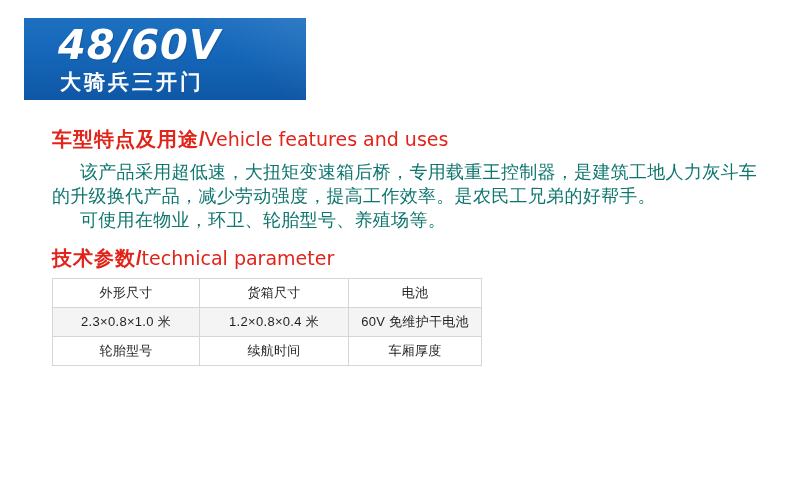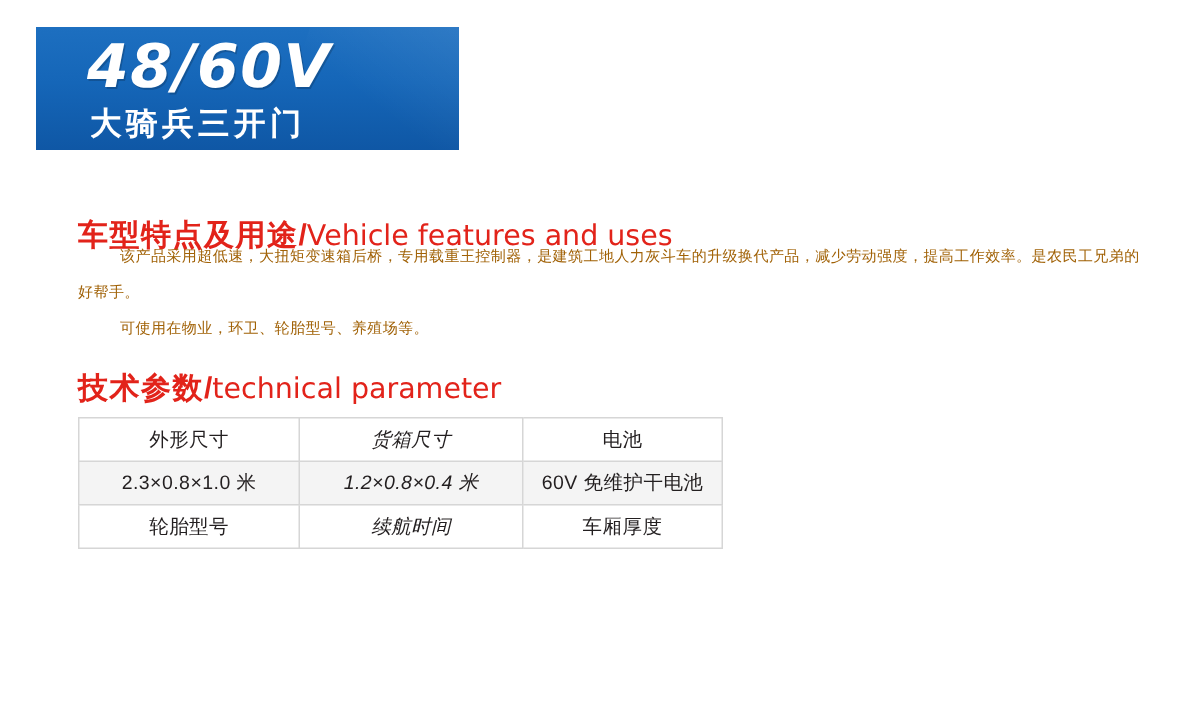--- a/index.html
+++ b/index.html
@@ -82,7 +82,7 @@
     font-weight: normal;
     font-family: "DejaVu Sans", sans-serif;
   }
-  #features-head { left: 52px; top: 126px; margin-top: 17px; }
+  #features-head { left: 52px; top: 126px; }
   #params-head   { left: 52px; top: 245px; }
 
   

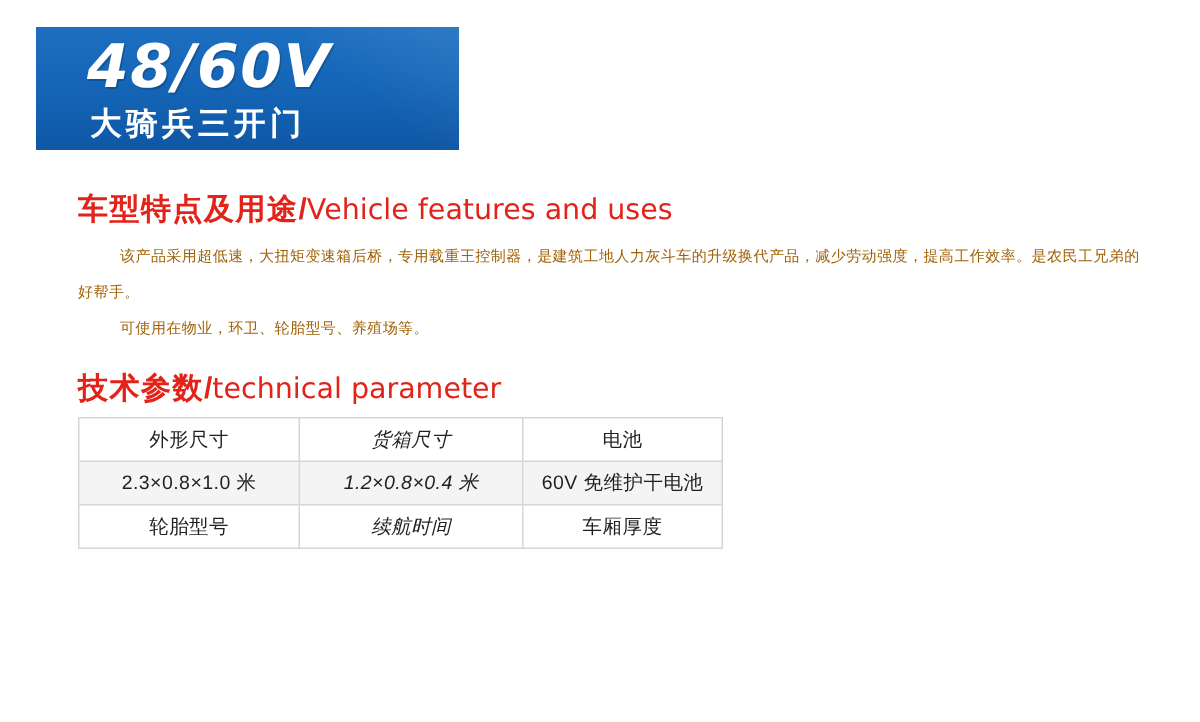--- a/index.html
+++ b/index.html
@@ -88,9 +88,9 @@
   
   .para {
     position: absolute;
-    font-size: 10px;
+    font-size: 18px;
     line-height: 24px;
-    color: #a16207;
+    color: #0f766e;
     letter-spacing: 0.3px;
   }
   #para-1 {

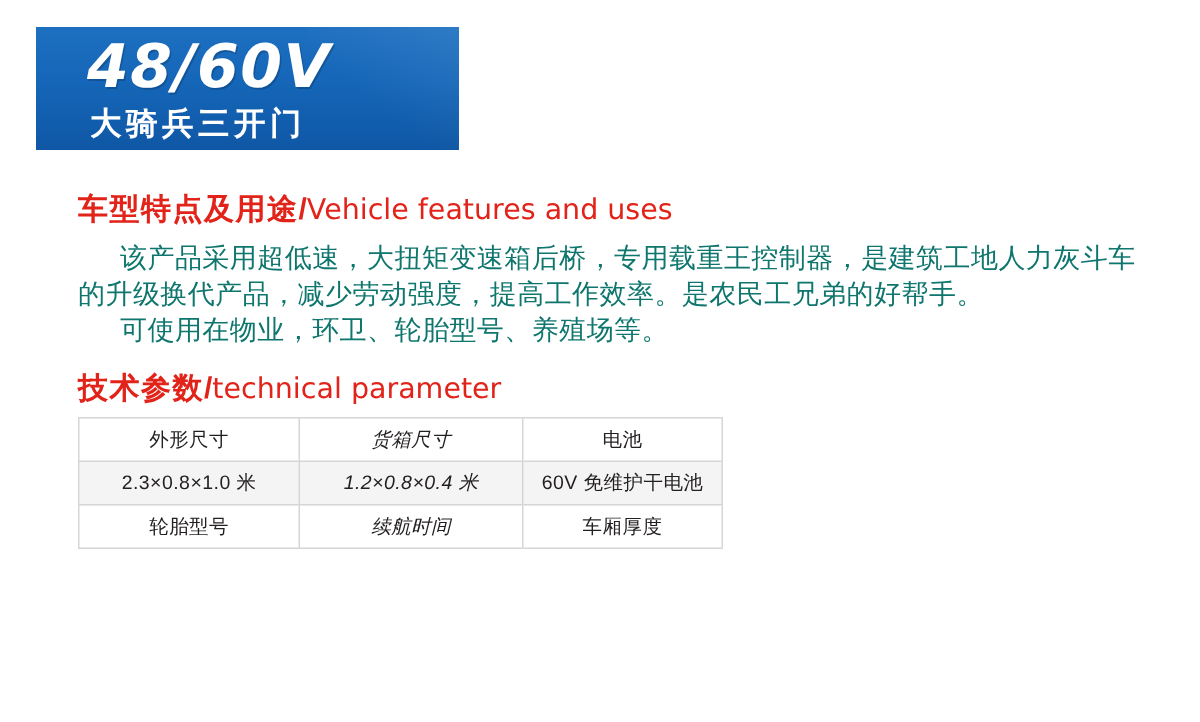--- a/index.html
+++ b/index.html
@@ -133,7 +133,7 @@
     background: #f4f4f4;
   }
   .spec-table td.c0 { width: 146px; }
-  .spec-table td.c1 { width: 148px; font-style: italic; }
+  .spec-table td.c1 { width: 148px; }
   .spec-table td.c2 { width: 136px; }
 </style>
 </head>

